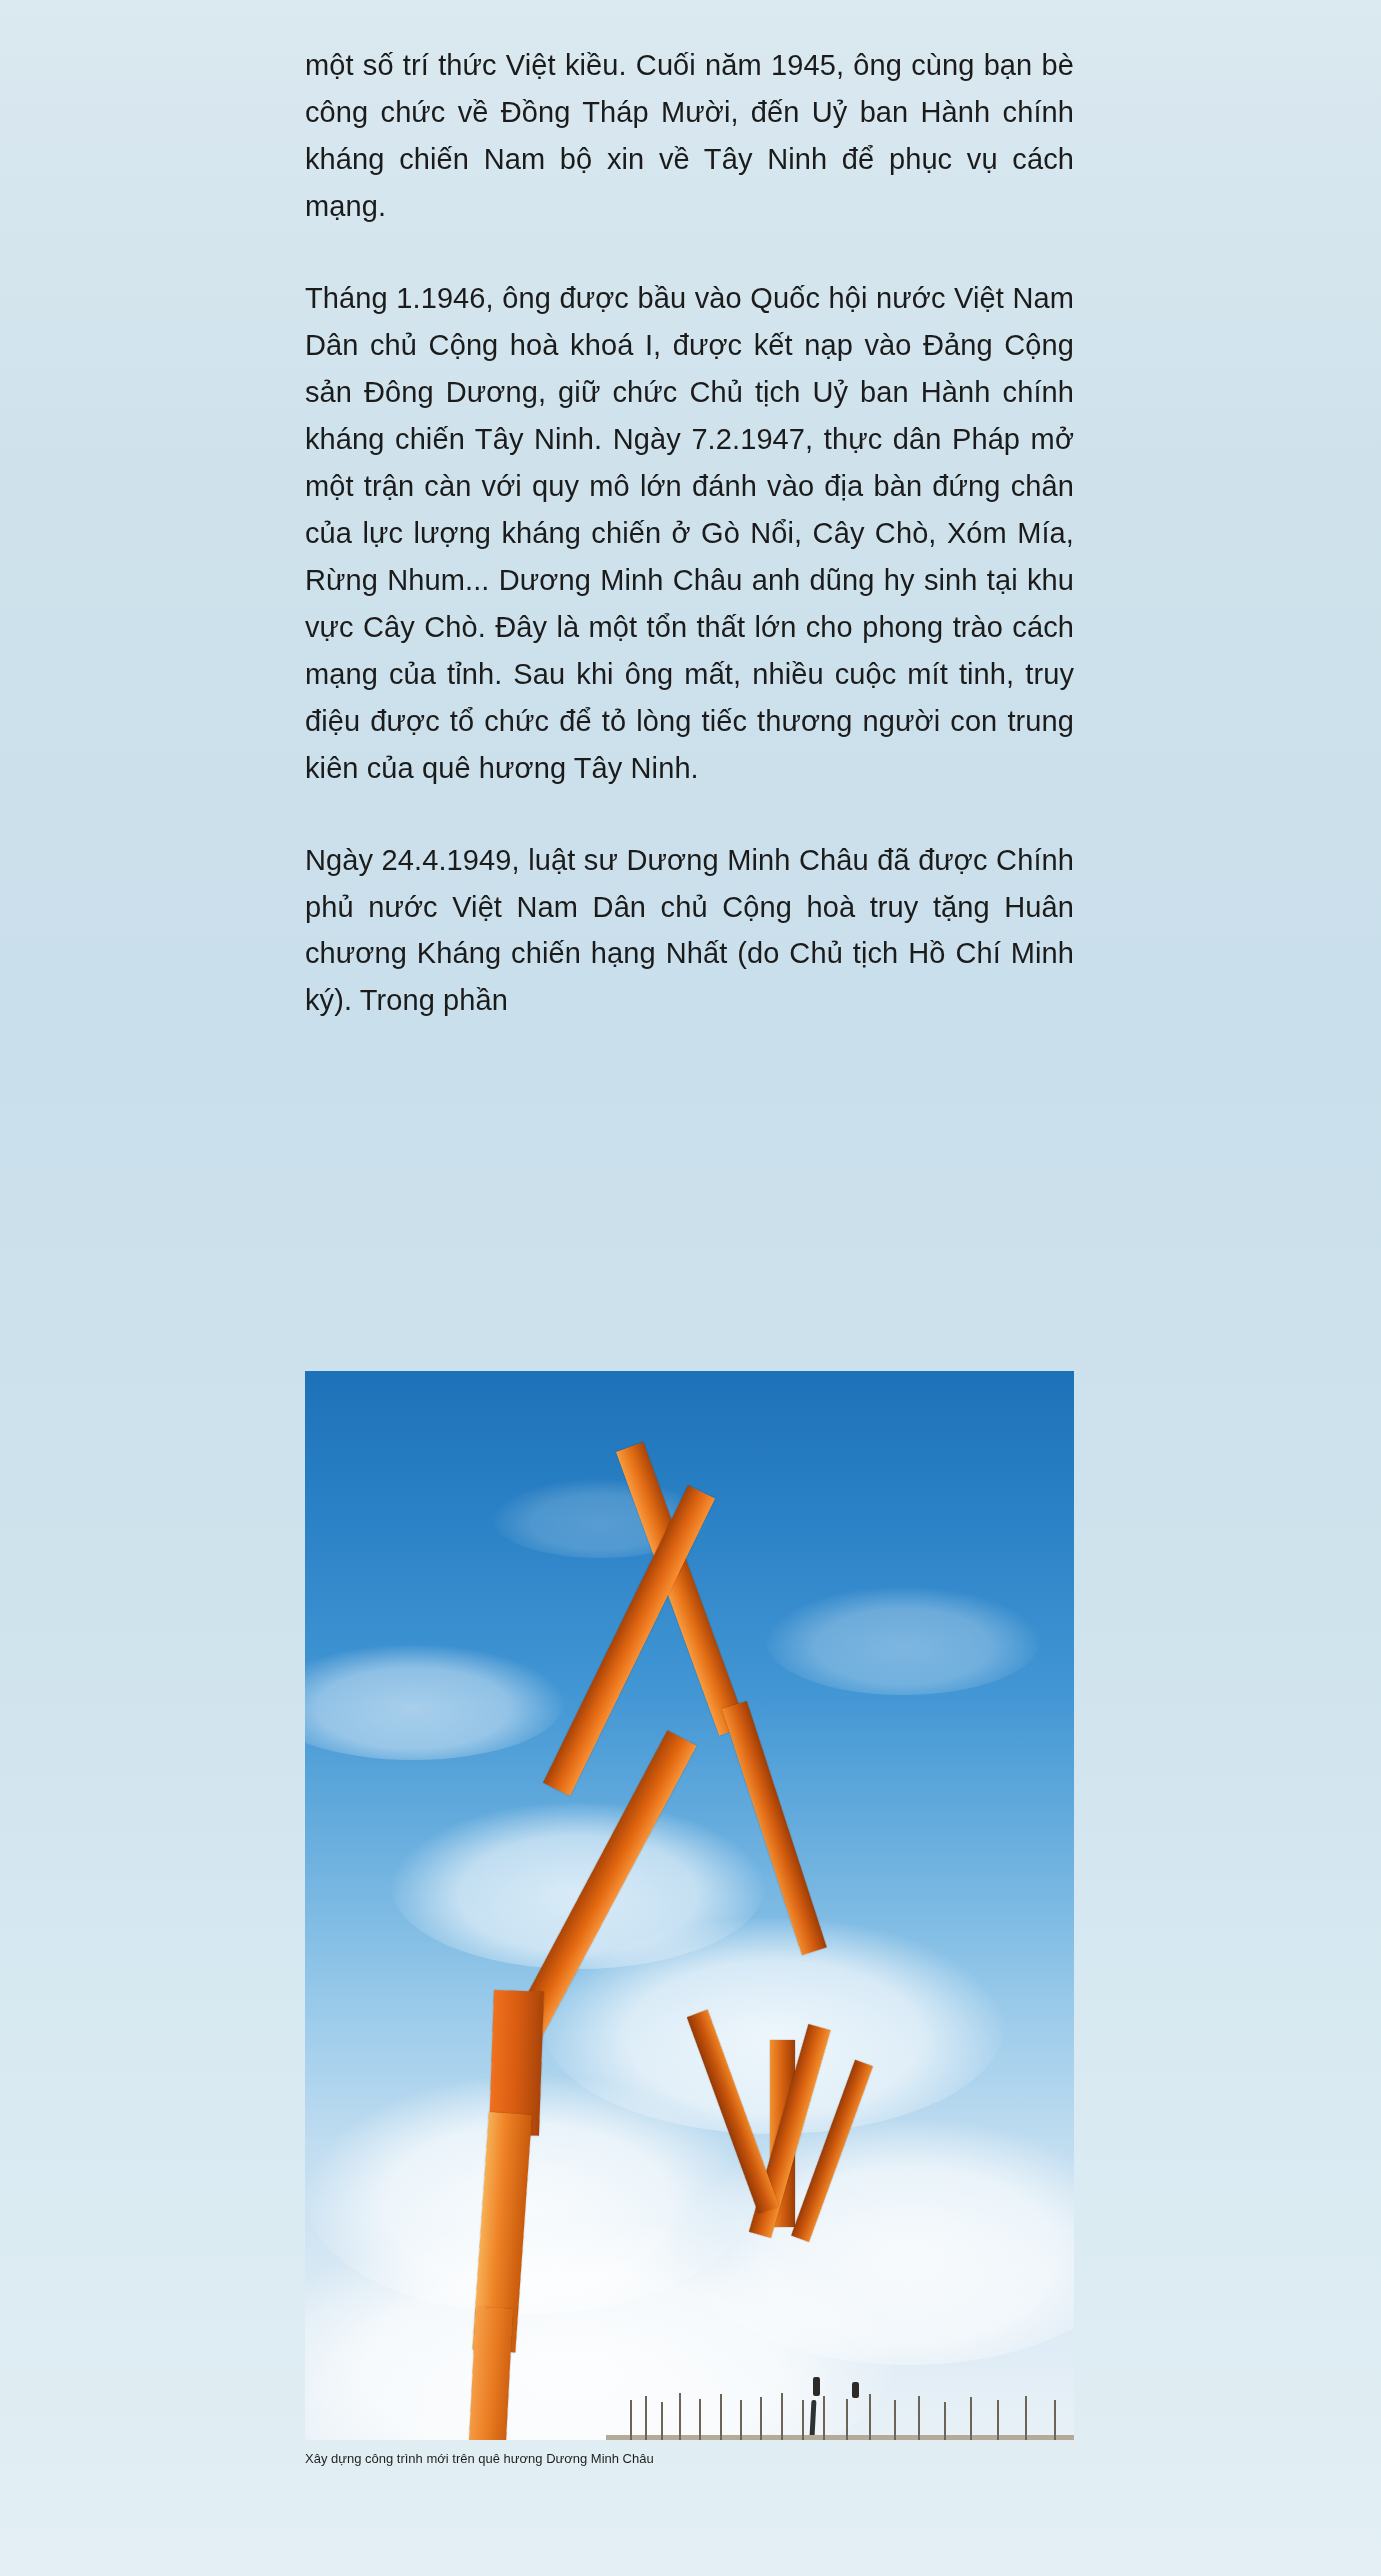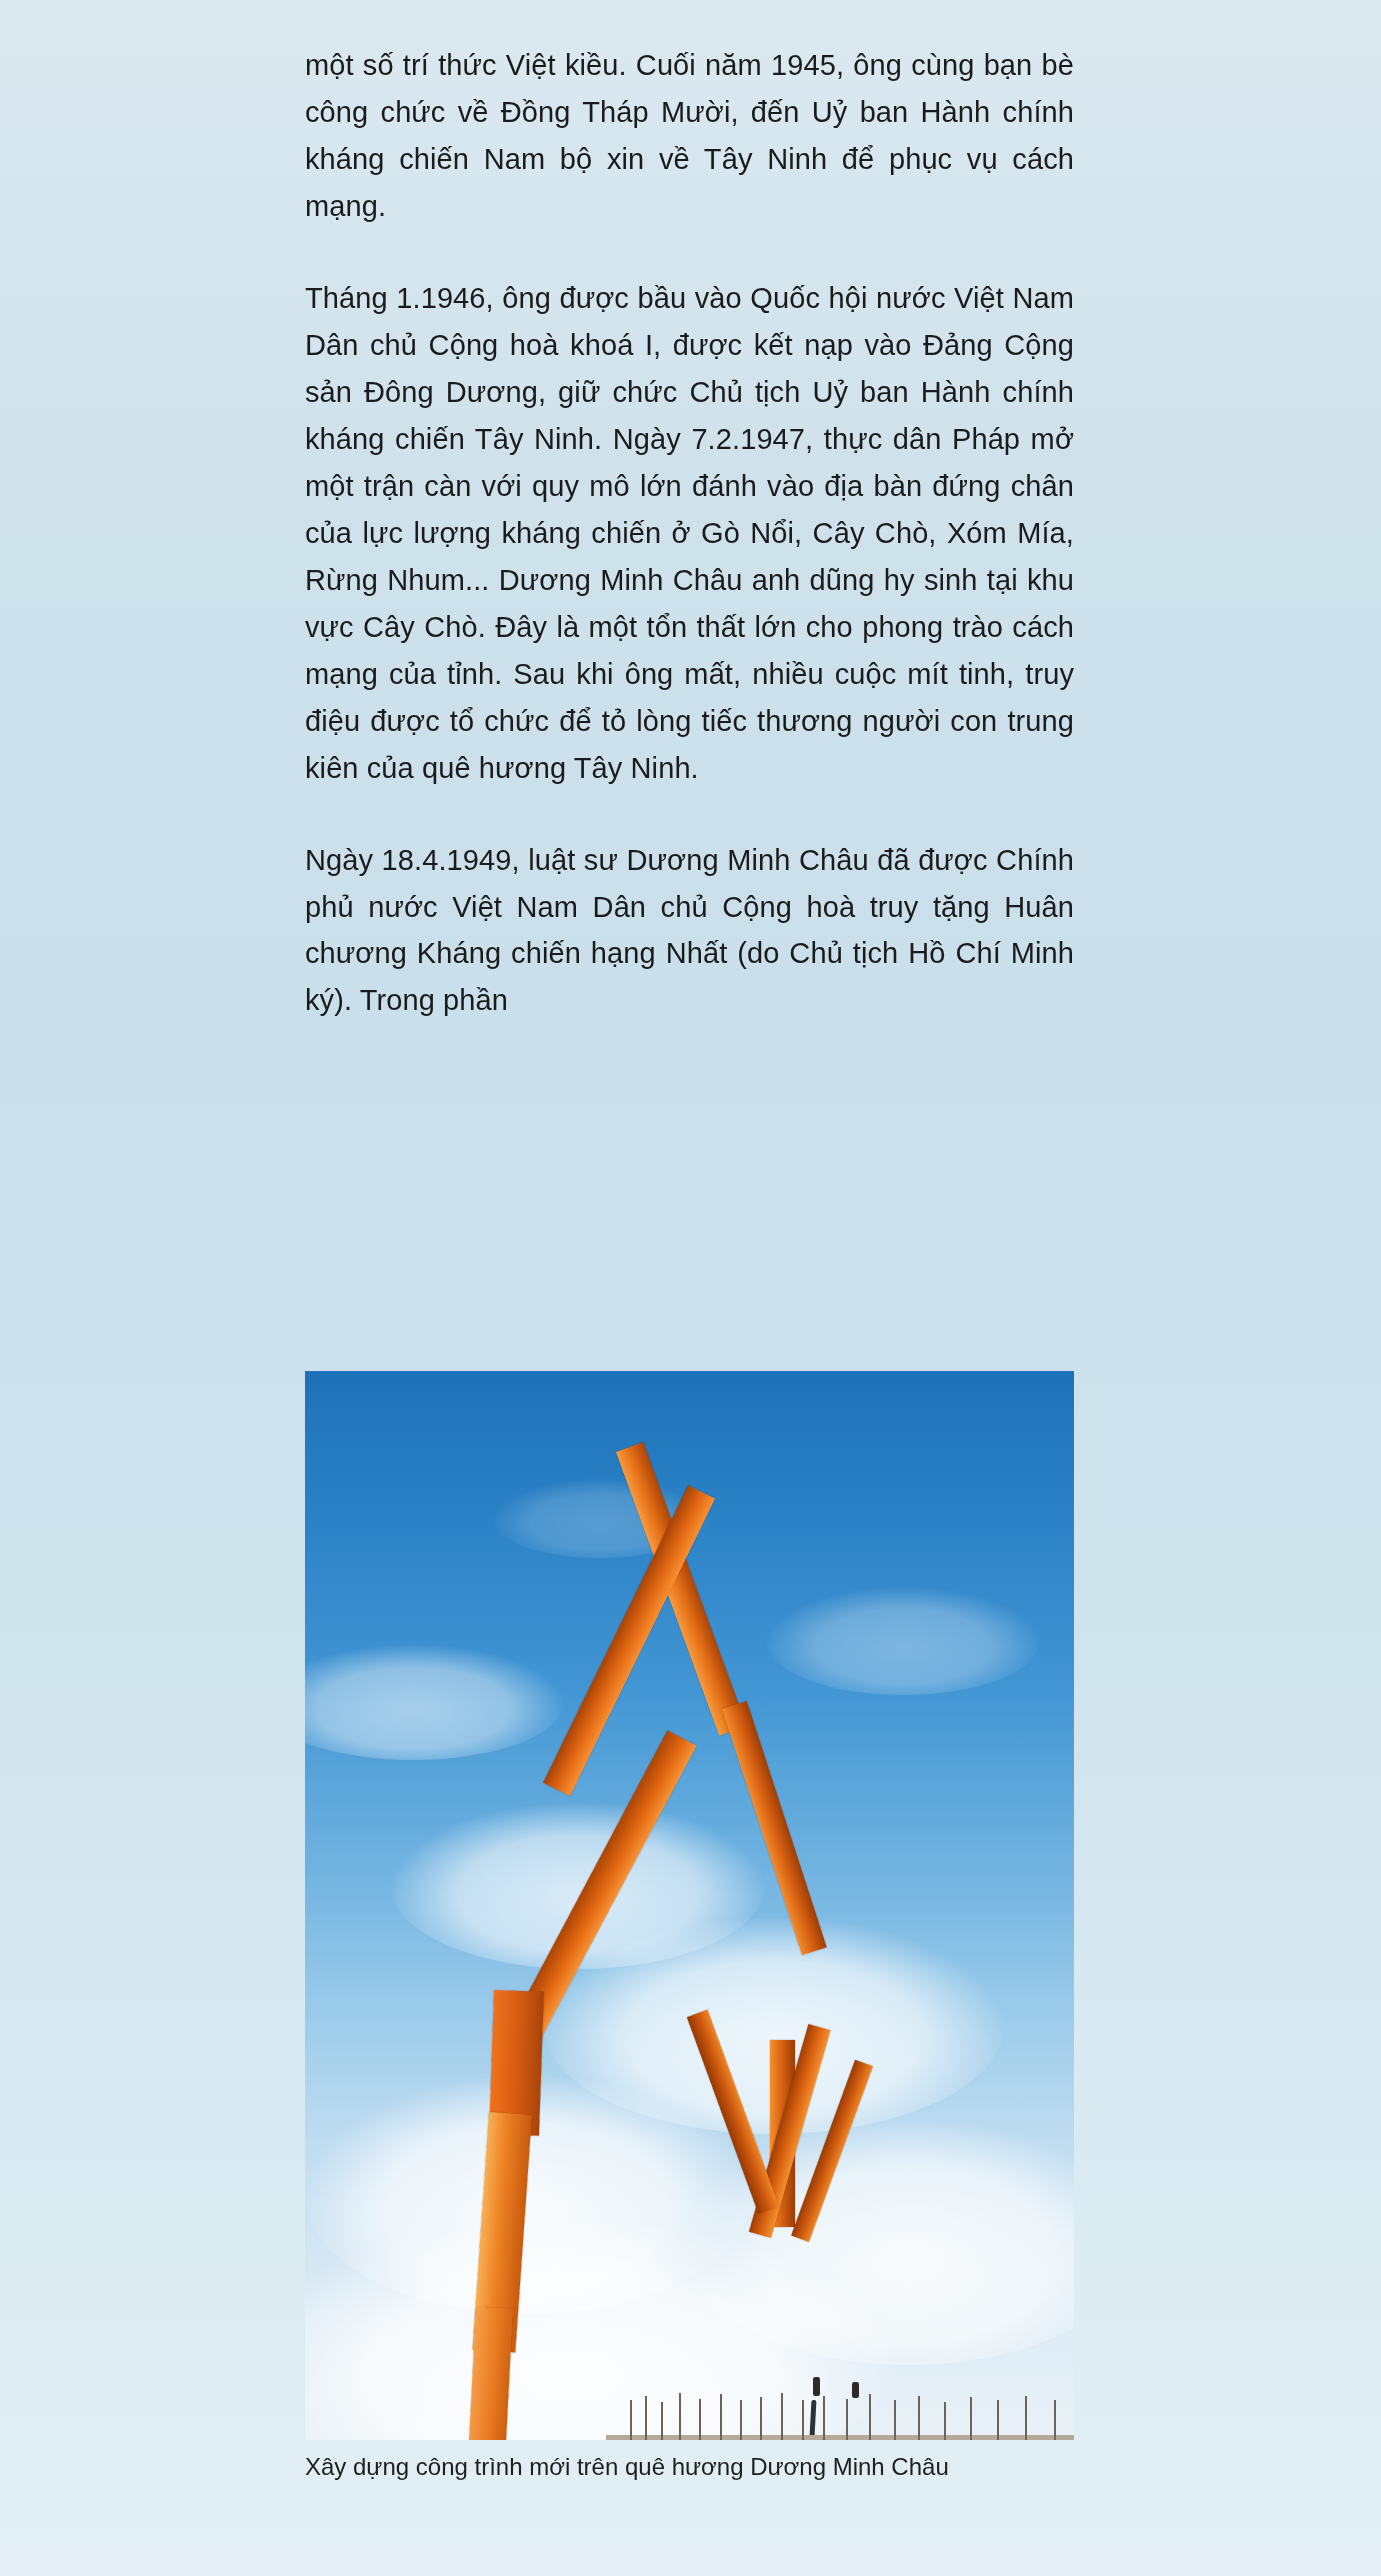--- a/index.html
+++ b/index.html
@@ -143,7 +143,7 @@
   <div class="article">
     <p class="para">một số trí thức Việt kiều. Cuối năm 1945, ông cùng bạn bè công chức về Đồng Tháp Mười, đến Uỷ ban Hành chính kháng chiến Nam bộ xin về Tây Ninh để phục vụ cách mạng.</p>
     <p class="para">Tháng 1.1946, ông được bầu vào Quốc hội nước Việt Nam Dân chủ Cộng hoà khoá I, được kết nạp vào Đảng Cộng sản Đông Dương, giữ chức Chủ tịch Uỷ ban Hành chính kháng chiến Tây Ninh. Ngày 7.2.1947, thực dân Pháp mở một trận càn với quy mô lớn đánh vào địa bàn đứng chân của lực lượng kháng chiến ở Gò Nổi, Cây Chò, Xóm Mía, Rừng Nhum... Dương Minh Châu anh dũng hy sinh tại khu vực Cây Chò. Đây là một tổn thất lớn cho phong trào cách mạng của tỉnh. Sau khi ông mất, nhiều cuộc mít tinh, truy điệu được tổ chức để tỏ lòng tiếc thương người con trung kiên của quê hương Tây Ninh.</p>
-    <p class="para">Ngày 18.4.1949, luật sư Dương Minh Châu đã được Chính phủ nước Việt Nam Dân chủ Cộng hoà truy tặng Huân chương Kháng chiến hạng Nhất (do Chủ tịch Hồ Chí Minh ký). Trong phần</p>
+    <p class="para">Ngày 24.4.1949, luật sư Dương Minh Châu đã được Chính phủ nước Việt Nam Dân chủ Cộng hoà truy tặng Huân chương Kháng chiến hạng Nhất (do Chủ tịch Hồ Chí Minh ký). Trong phần</p>
   </div>
 
   <figure class="figure" style="margin:0;">

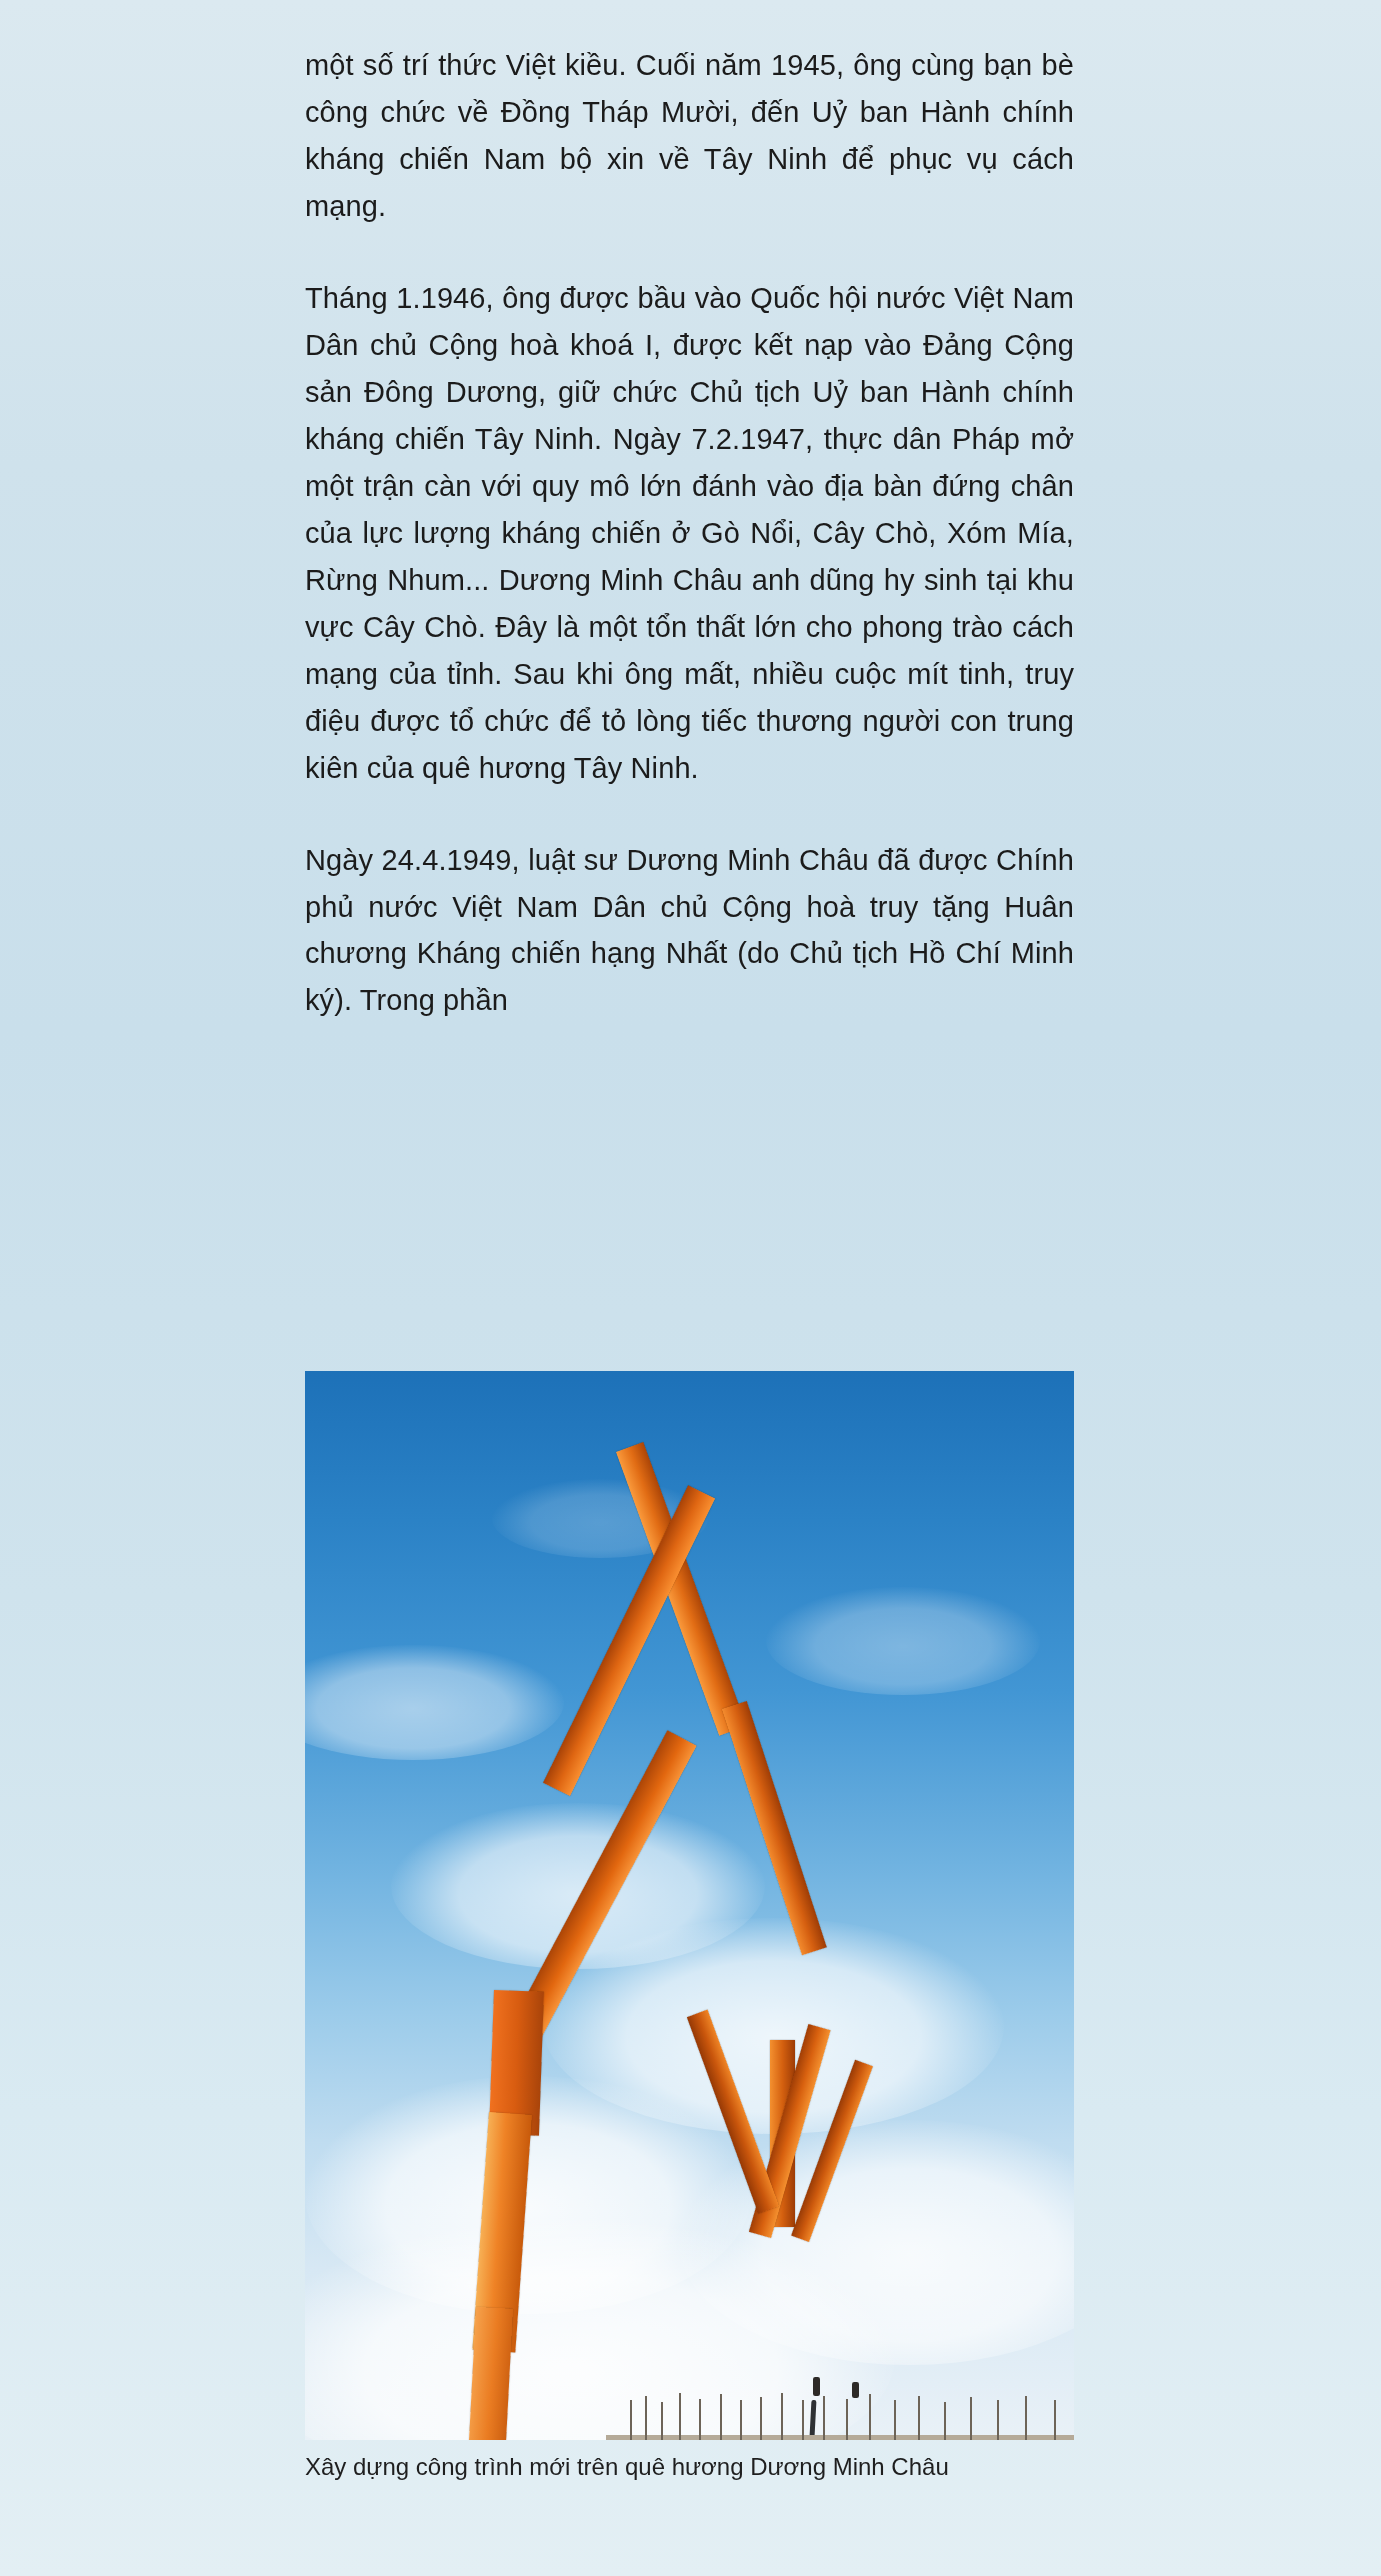--- a/index.html
+++ b/index.html
@@ -129,7 +129,7 @@
 
   .caption {
     margin-top: 10px;
-    font-size: 24px;
+    font-size: 13px;
     line-height: 1.42;
     color: #1f1f1f;
   }

